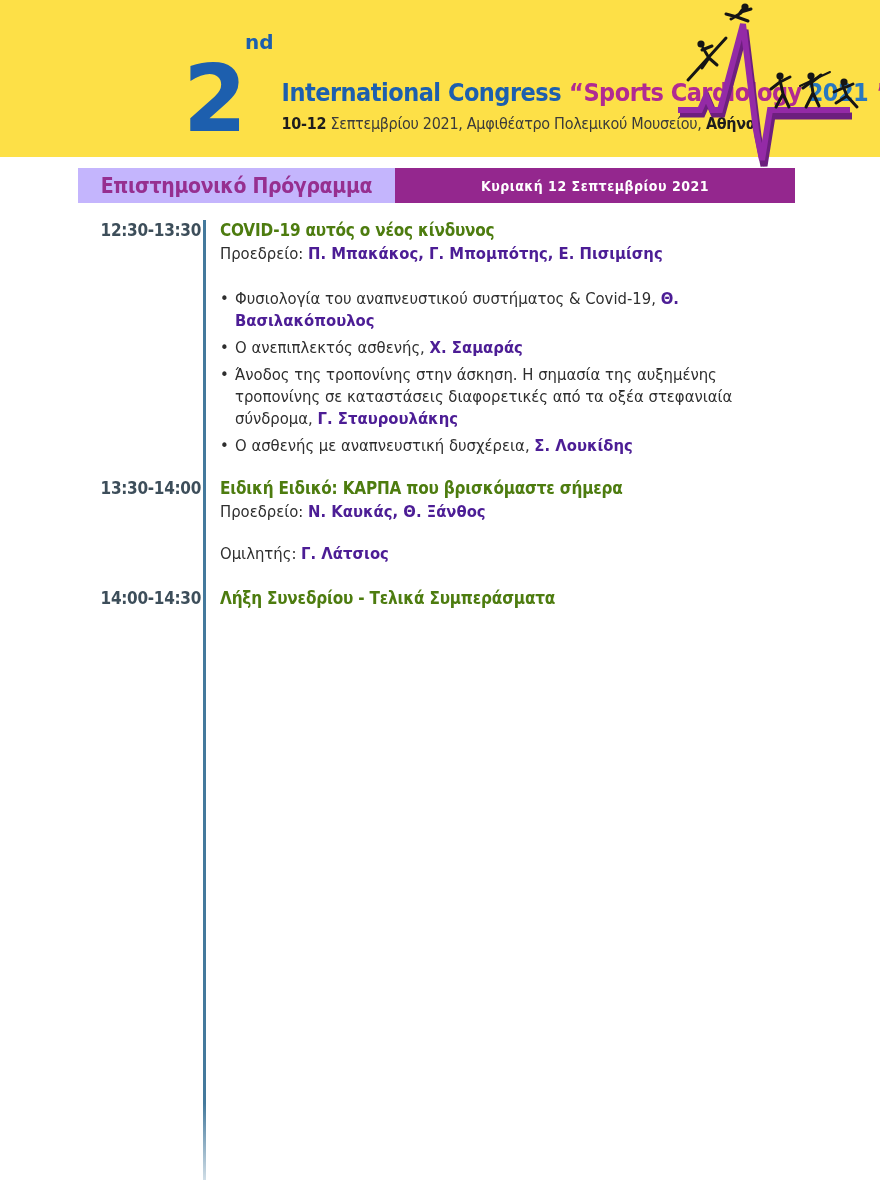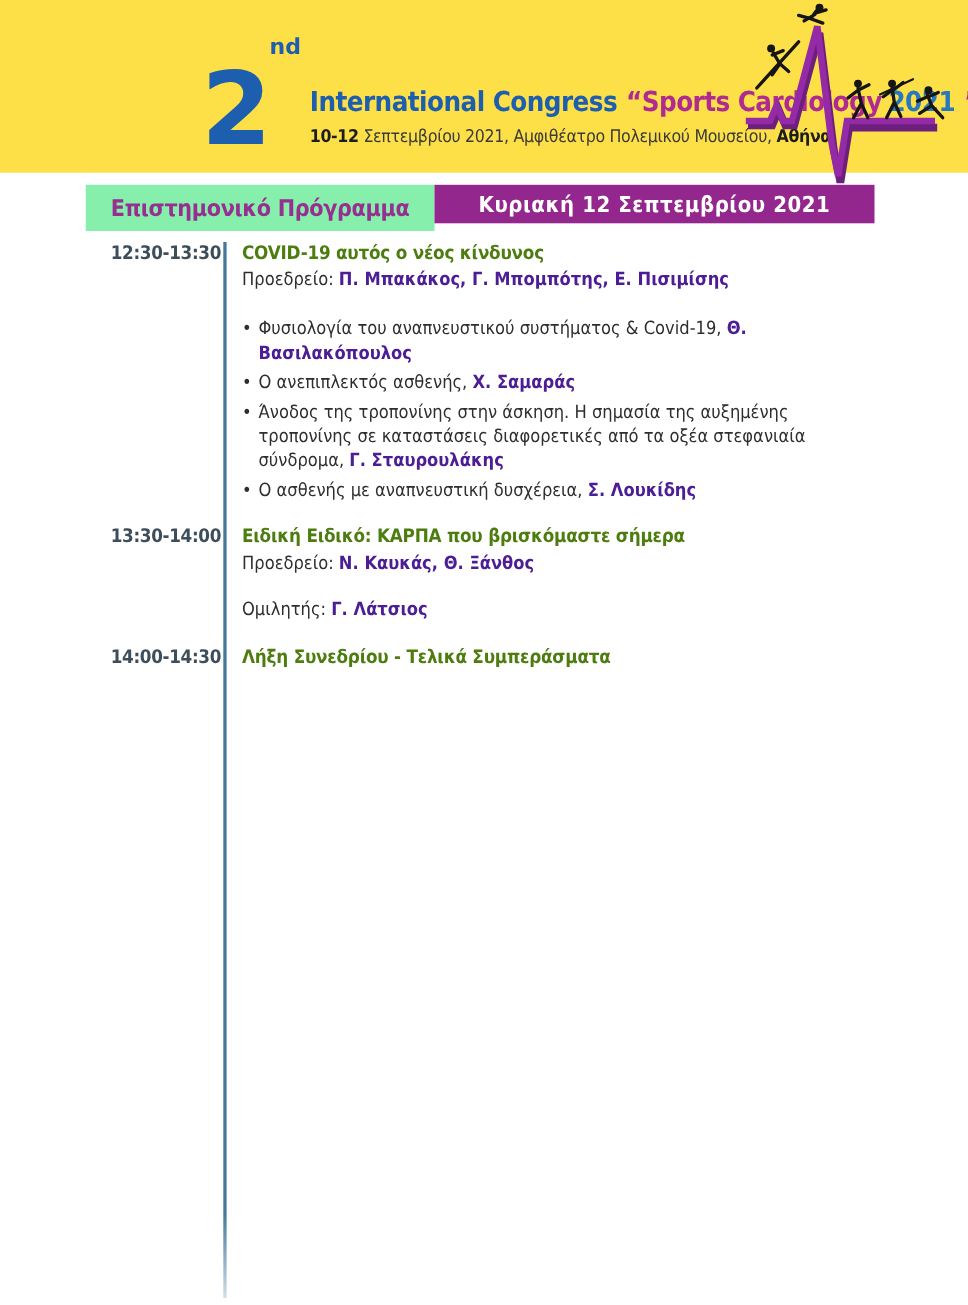--- a/index.html
+++ b/index.html
@@ -43,7 +43,7 @@
     display:flex;
   }
   .band-left{
-    width:347px;height:42px;background:#86efac;color:#962f90;
+    width:347px;height:35px;background:#c4b5fd;color:#962f90;
     font-size:21px;font-weight:bold;display:flex;align-items:center;
     justify-content:center;letter-spacing:-0.3px;font-stretch:condensed;
   }

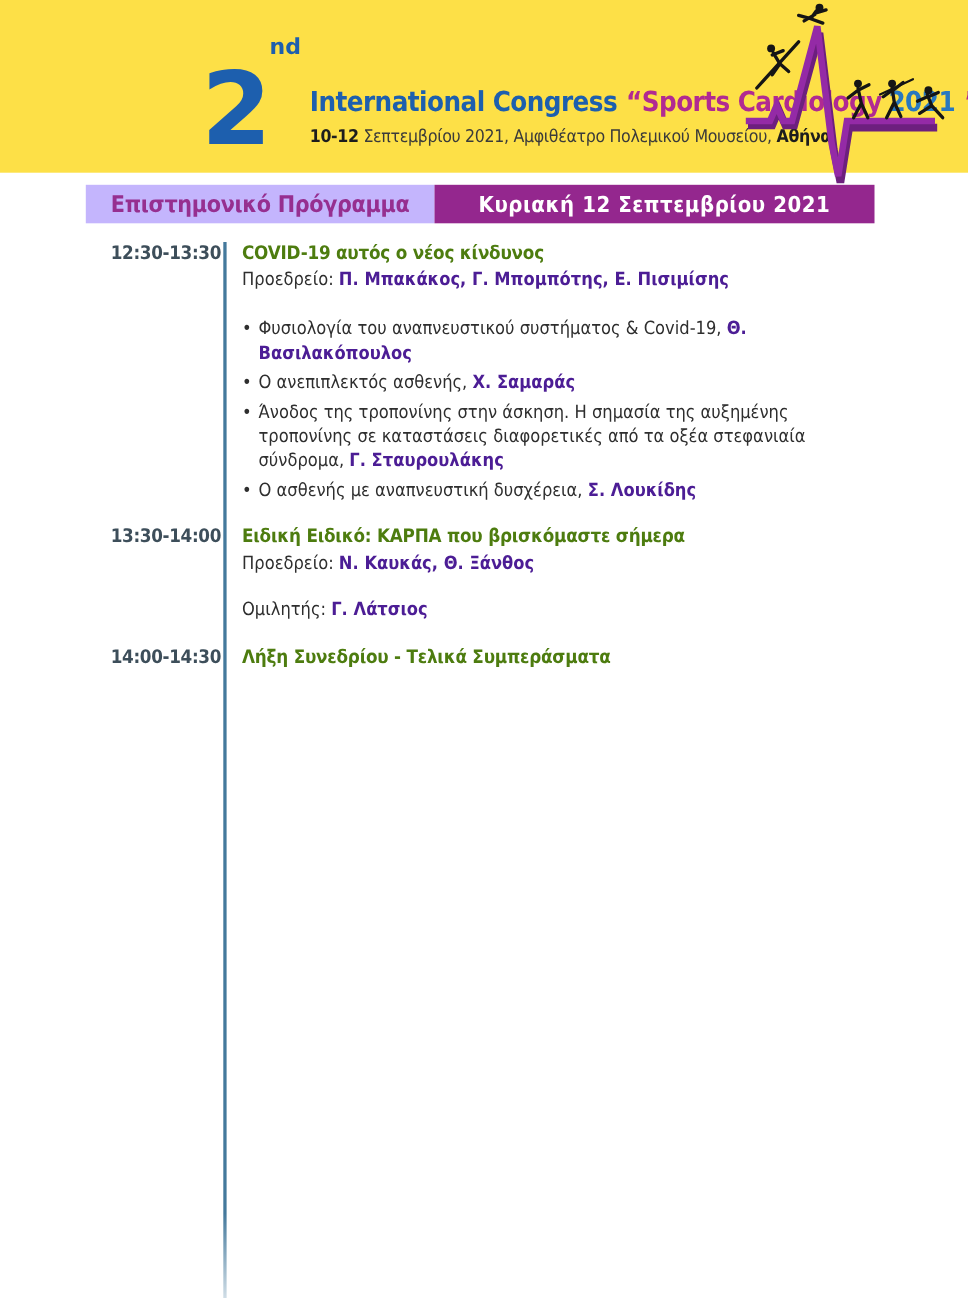--- a/index.html
+++ b/index.html
@@ -49,7 +49,7 @@
   }
   .band-right{
     width:438px;height:35px;background:#94278e;color:#ffffff;
-    font-size:20px;font-weight:bold;display:flex;align-items:center;
+    font-size:14px;font-weight:bold;display:flex;align-items:center;
     justify-content:center;letter-spacing:0.5px;font-stretch:condensed;
   }
   

